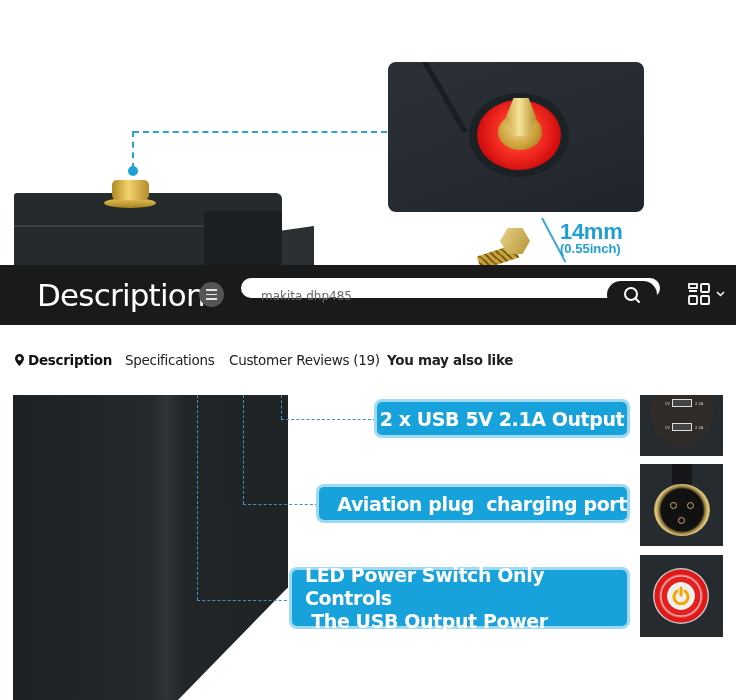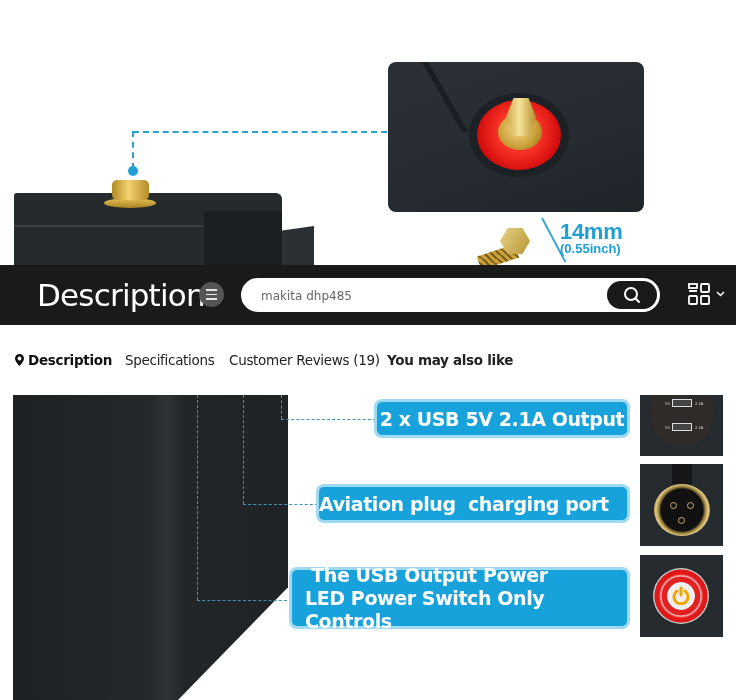--- a/index.html
+++ b/index.html
@@ -35,7 +35,7 @@
   .logo { position: absolute; left: 37px; top: 13px; font-size: 31px; color: #ffffff; letter-spacing: -0.8px; font-family: "DejaVu Sans", sans-serif; font-weight: normal; line-height: 34px; }
   .menu-btn { position: absolute; left: 199px; top: 17px; width: 25px; height: 25px; border-radius: 50%; background: #555; display: flex; flex-direction: column; justify-content: center; align-items: center; gap: 3px; cursor: pointer; }
   .menu-btn span { display: block; width: 11px; height: 1.6px; background: #e6e6e6; }
-  .search { position: absolute; left: 241px; top: 13px; width: 419px; height: 34px; background: #fff; border-radius: 17px; border: 2px solid #fff; }
+  .search { position: absolute; left: 241px; top: 13px; width: 419px; height: 20px; background: #fff; border-radius: 17px; border: 2px solid #fff; }
   .search-input { position: absolute; left: 18px; top: 7px; width: 330px; height: 18px; border: 0; outline: 0; font-size: 12px; color: #666; background: transparent; font-family: "DejaVu Sans", sans-serif; }
   .search-btn { position: absolute; right: 1px; top: 1px; width: 50px; height: 28px; border-radius: 14px; background: #1a1a1a; display: flex; align-items: center; justify-content: center; cursor: pointer; }
   .qr-btn { position: absolute; left: 688px; top: 17px; width: 40px; height: 24px; display: flex; align-items: center; gap: 6px; cursor: pointer; }

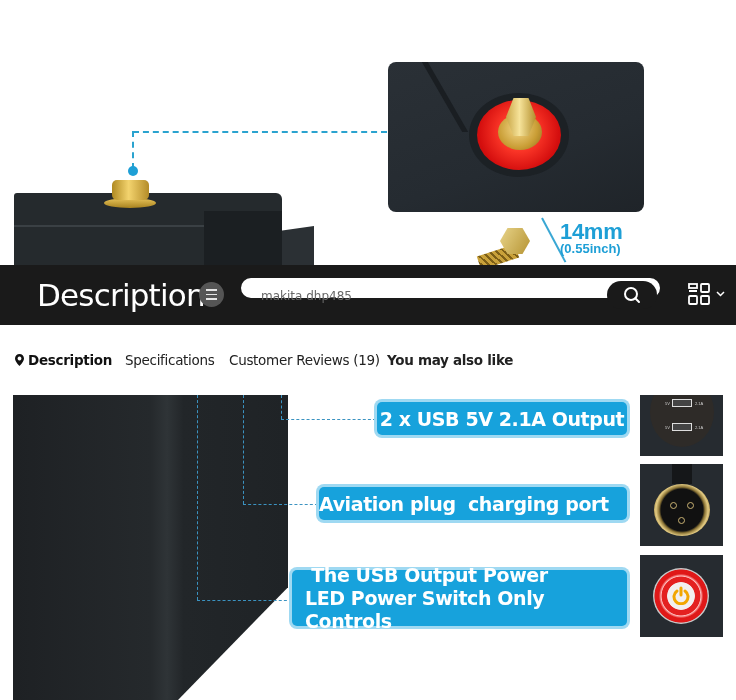--- a/index.html
+++ b/index.html
@@ -58,7 +58,7 @@
   .g3h { left: 197px; top: 205px; width: 95px; border-top-width: 1.5px; }
   .label-box { position: absolute; background: #17a2dc; color: #fff; border-radius: 5px; box-shadow: 0 0 0 3px #9fd9f2; font-family: "DejaVu Sans", sans-serif; font-weight: bold; display: flex; align-items: center; letter-spacing: -0.4px; }
   .lb1 { left: 377px; top: 7px; width: 250px; height: 33px; font-size: 19px; justify-content: center; }
-  .lb2 { left: 319px; top: 92px; width: 308px; height: 33px; font-size: 19px; justify-content: flex-start; }
+  .lb2 { left: 319px; top: 92px; width: 308px; height: 33px; font-size: 19px; justify-content: flex-end; }
   .lb3 { left: 292px; top: 175px; width: 335px; height: 56px; font-size: 19px; flex-direction: column; align-items: flex-start; justify-content: center; padding-left: 13px; line-height: 23px; }
   .thumb { position: absolute; left: 640px; width: 83px; background: #262b30; overflow: hidden; }
   .t1 { top: 0; height: 61px; }

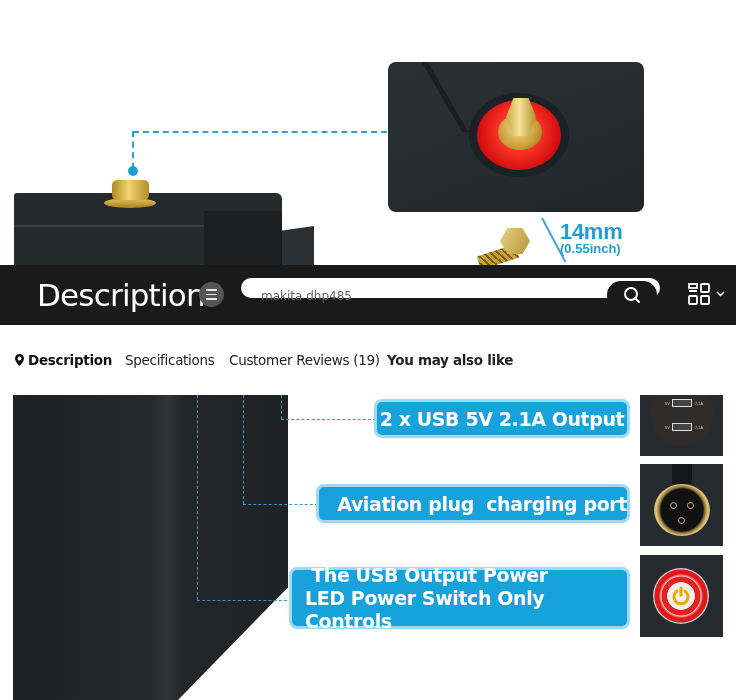--- a/index.html
+++ b/index.html
@@ -163,8 +163,8 @@
       <span style="white-space:pre;">Aviation plug  charging port</span>
     </div>
     <div class="label-box lb3">
+      <span>LED Power Switch Only Controls</span>
       <span style="white-space:pre;"> The USB Output Power</span>
-      <span>LED Power Switch Only Controls</span>
     </div>
 
     <div class="thumb t1">

